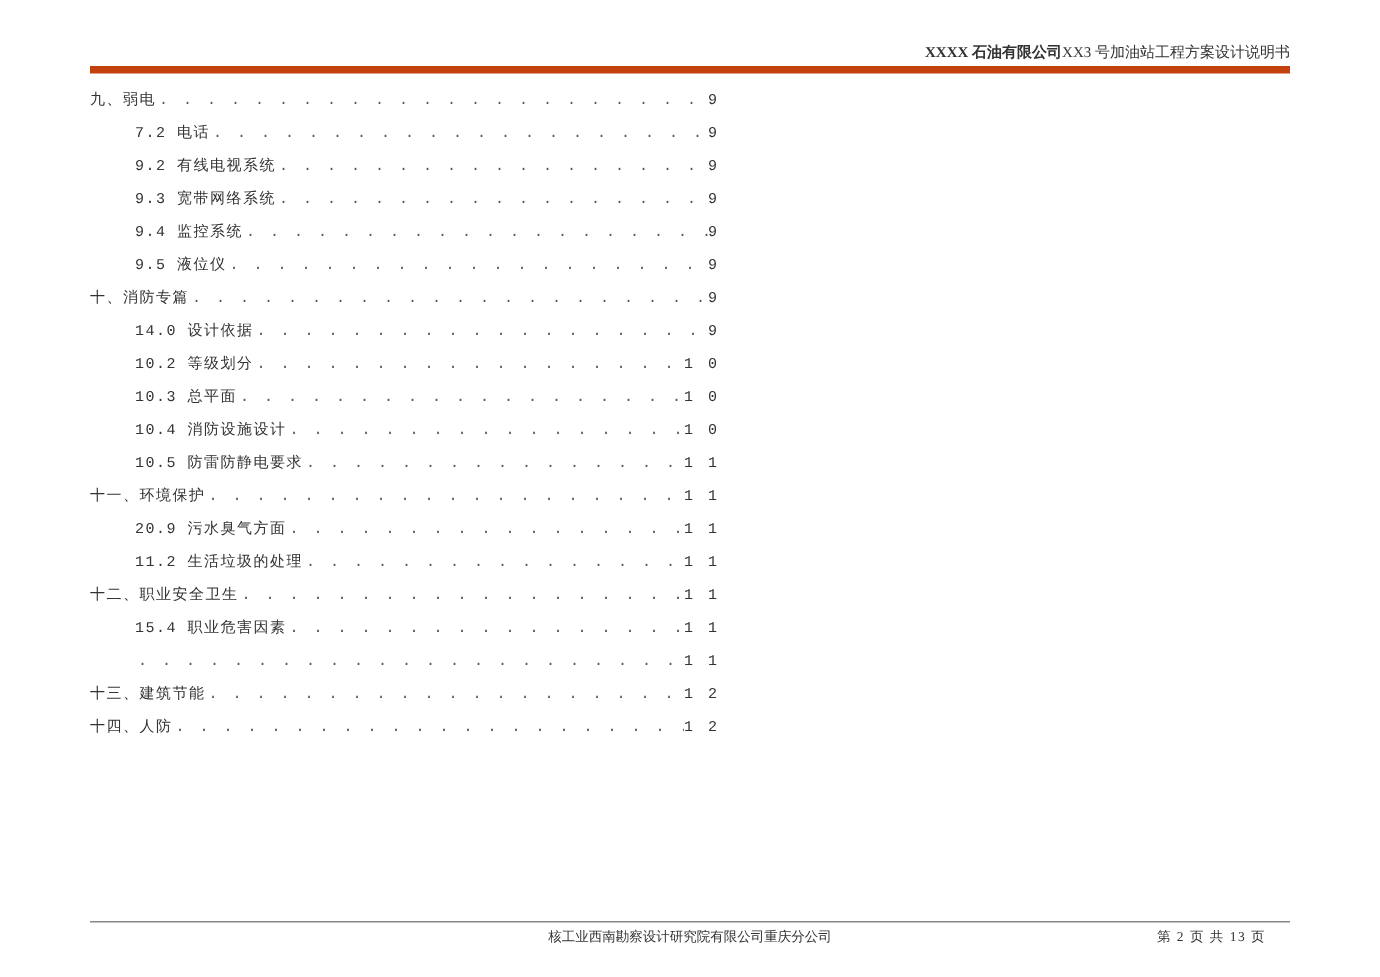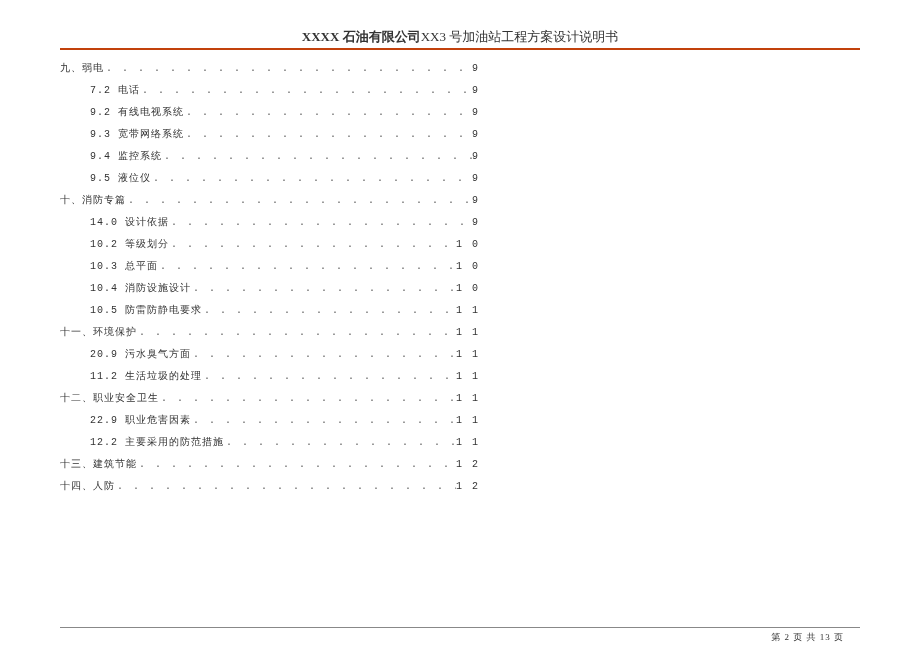--- a/index.html
+++ b/index.html
@@ -15,11 +15,11 @@
     }
     .header {
       display: flex;
-      justify-content: center;
-      border-bottom: 2px solid #c2410c;
+      justify-content: flex-end;
+      border-bottom: 5px solid #c2410c;
       padding-bottom: 2px;
       margin-bottom: 8px;
-      font-size: 13px;
+      font-size: 10px;
     }
     .header-left { font-weight: bold; }
     .header-right { font-weight: normal; }

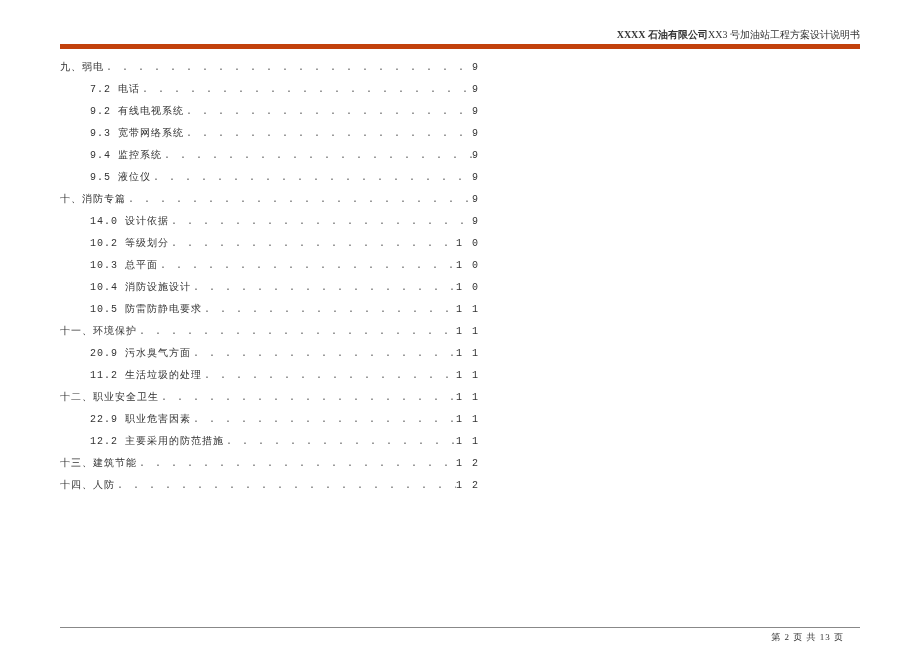--- a/index.html
+++ b/index.html
@@ -154,7 +154,7 @@
       <span class="toc-page">1 1</span>
     </div>
     <div class="toc-row level2">
-      <span class="toc-label">22.9 职业危害因素</span>
+      <span class="toc-label">15.4 职业危害因素</span>
       <span class="toc-dots">. . . . . . . . . . . . . . . . . . . . . . . . . . . . . . . . . . . . . . . . . . . . . . . . . . . . . . . . . . . . . . . . . . . . . . . . . . . . . . . .</span>
       <span class="toc-page">1 1</span>
     </div>

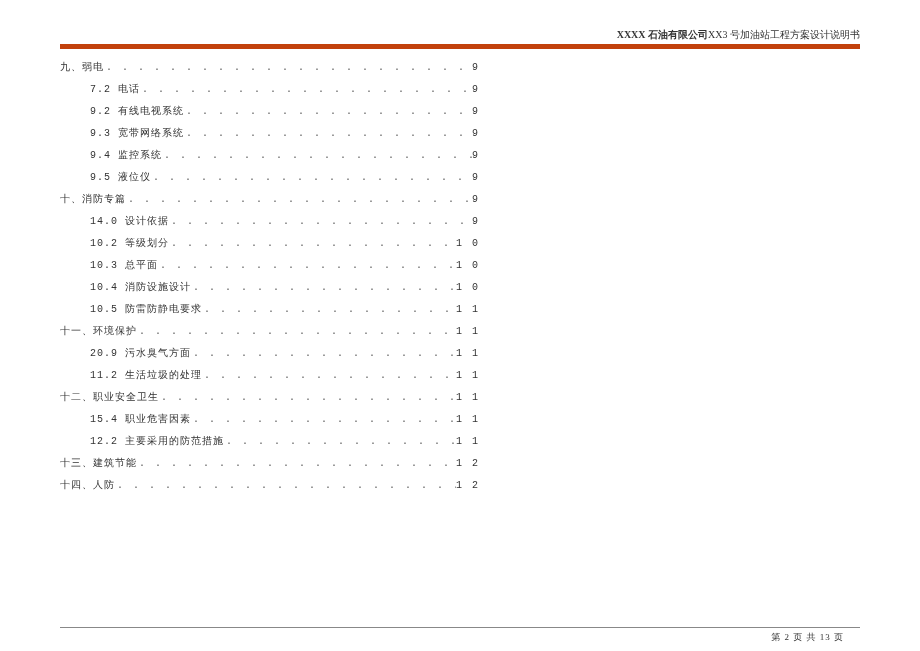--- a/index.html
+++ b/index.html
@@ -159,7 +159,6 @@
       <span class="toc-page">1 1</span>
     </div>
     <div class="toc-row level2">
-      <span class="toc-label">12.2 主要采用的防范措施</span>
       <span class="toc-dots">. . . . . . . . . . . . . . . . . . . . . . . . . . . . . . . . . . . . . . . . . . . . . . . . . . . . . . . . . . . . . . . . . . . . . . . . . . . . . . . .</span>
       <span class="toc-page">1 1</span>
     </div>

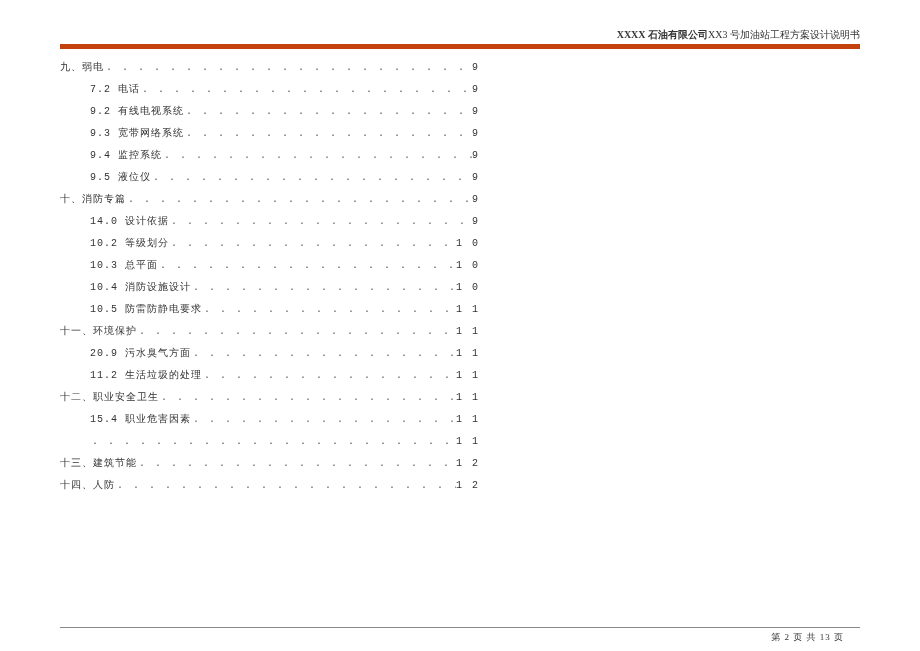--- a/index.html
+++ b/index.html
@@ -175,6 +175,7 @@
   </div>
 
 <div class="footer">
+  <span class="footer-center">核工业西南勘察设计研究院有限公司重庆分公司</span>
   <span class="footer-right">第  2  页 共 13 页</span>
 </div>
 

